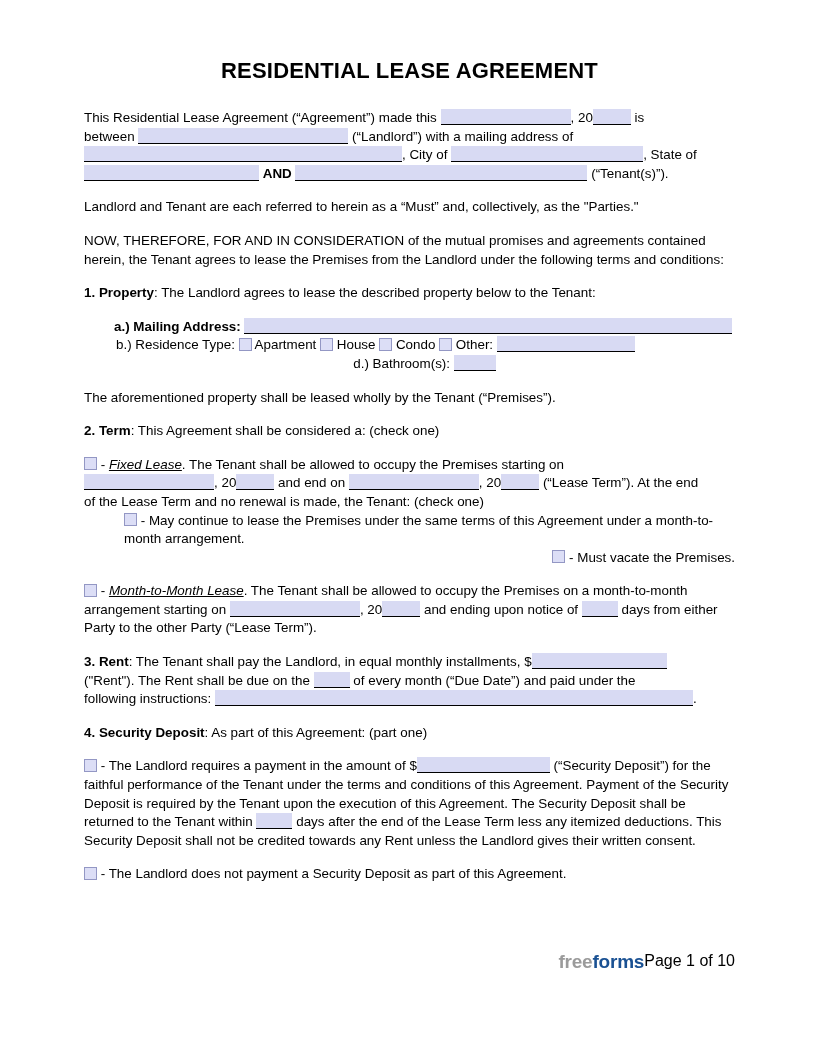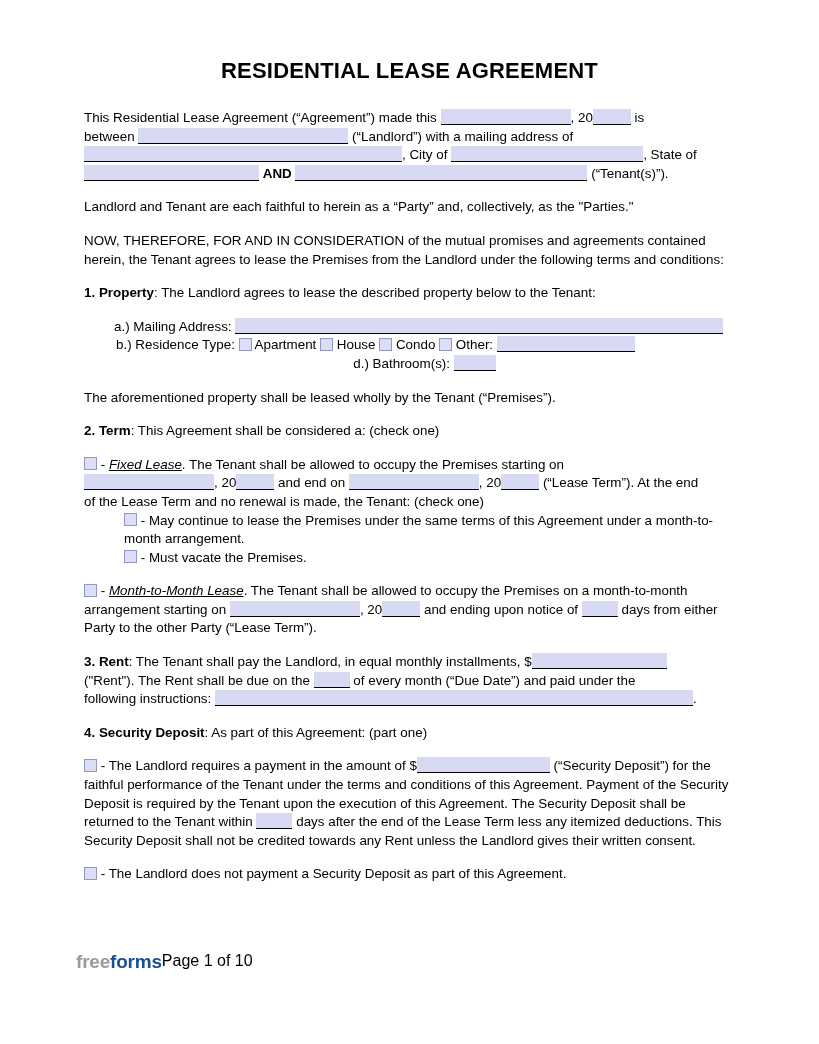--- a/index.html
+++ b/index.html
@@ -66,7 +66,7 @@
 
   <div class="doc">
       <div class="para"><span>This Residential Lease Agreement (“Agreement”) made this </span><span class="field" style="width: 130px;"></span><span>, 20</span><span class="field" style="width: 38px;"></span><span> is</span><br><span>between </span><span class="field" style="width: 210px;"></span><span> (“Landlord”) with a mailing address of</span><br><span class="field" style="width: 318px;"></span><span>, City of </span><span class="field" style="width: 192px;"></span><span>, State of</span><br><span class="field" style="width: 175px;"></span><span> </span><strong>AND</strong><span> </span><span class="field" style="width: 292px;"></span><span> (“Tenant(s)”).</span></div>
-      <div class="para"><span>Landlord and Tenant are each faithful to herein as a “Party” and, collectively, as the "Parties."</span></div>
+      <div class="para"><span>Landlord and Tenant are each referred to herein as a “Must” and, collectively, as the "Parties."</span></div>
       <div class="para"><span>NOW, THEREFORE, FOR AND IN CONSIDERATION of the mutual promises and agreements contained herein, the Tenant agrees to lease the Premises from the Landlord under the following terms and conditions:</span></div>
       <div class="para"><strong>1. Property</strong><span>: The Landlord agrees to lease the described property below to the Tenant:</span></div>
       <div class="para mb0" style="margin-left: 30px;"><span>a.) Mailing Address: </span><span class="field" style="width: 488px;"></span></div>

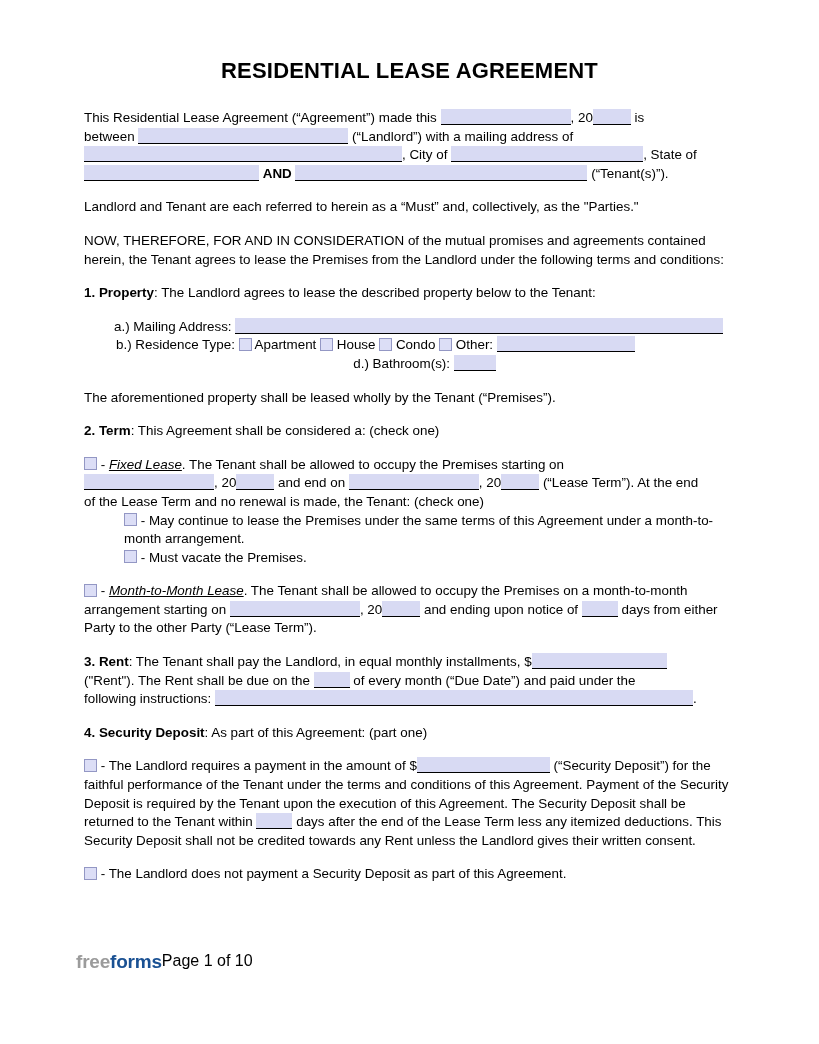--- a/index.html
+++ b/index.html
@@ -69,7 +69,7 @@
       <div class="para"><span>Landlord and Tenant are each referred to herein as a “Must” and, collectively, as the "Parties."</span></div>
       <div class="para"><span>NOW, THEREFORE, FOR AND IN CONSIDERATION of the mutual promises and agreements contained herein, the Tenant agrees to lease the Premises from the Landlord under the following terms and conditions:</span></div>
       <div class="para"><strong>1. Property</strong><span>: The Landlord agrees to lease the described property below to the Tenant:</span></div>
-      <div class="para mb0" style="margin-left: 30px;"><span>a.) Mailing Address: </span><span class="field" style="width: 488px;"></span></div>
+      <div class="para mb0" style="margin-left: 30px; font-weight: bold;"><span>a.) Mailing Address: </span><span class="field" style="width: 488px;"></span></div>
       <div class="para mb0" style="margin-left: 32px;"><span>b.) Residence Type: </span><span class="checkbox"></span><span> Apartment </span><span class="checkbox"></span><span> House </span><span class="checkbox"></span><span> Condo </span><span class="checkbox"></span><span> Other: </span><span class="field" style="width: 138px;"></span></div>
       <div class="para" style="margin-left: 30px; text-align: center;"><span>d.) Bathroom(s): </span><span class="field" style="width: 42px;"></span></div>
       <div class="para"><span>The aforementioned property shall be leased wholly by the Tenant (“Premises”).</span></div>

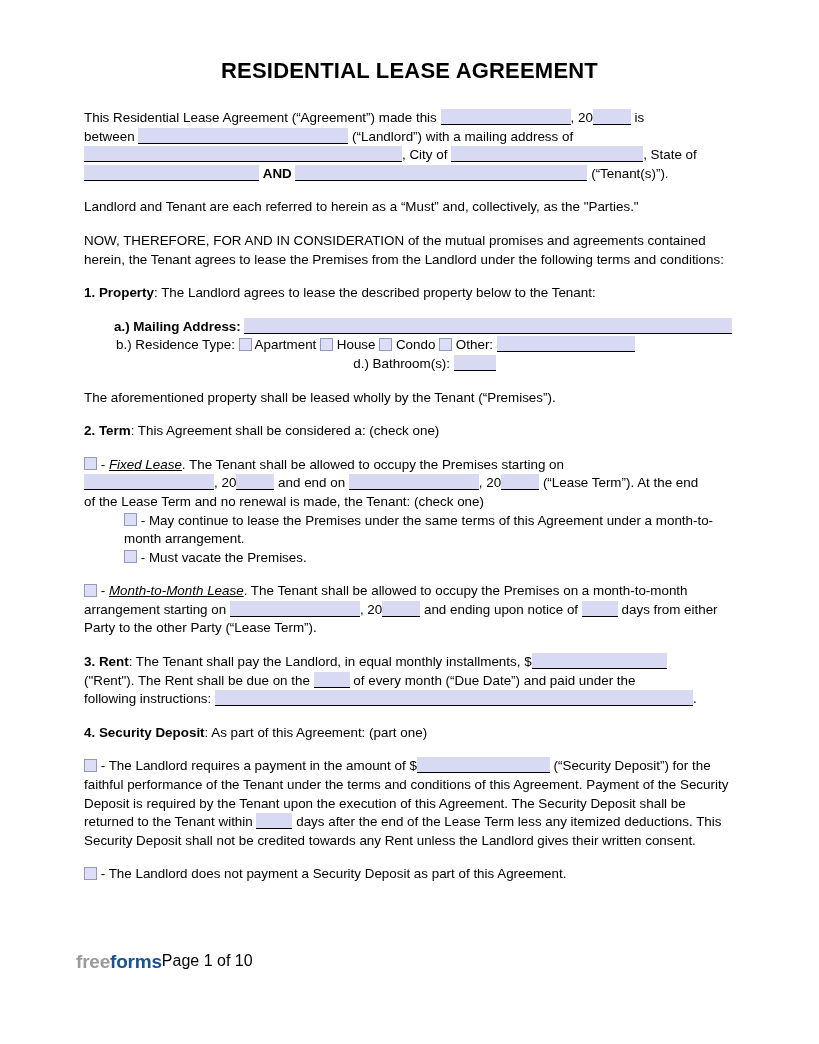--- a/index.html
+++ b/index.html
@@ -76,7 +76,7 @@
       <div class="para"><strong>2. Term</strong><span>: This Agreement shall be considered a: (check one)</span></div>
       <div class="para mb0"><span class="checkbox"></span><span> - </span><span class="iu">Fixed Lease</span><span>. The Tenant shall be allowed to occupy the Premises starting on</span><br><span class="field" style="width: 130px;"></span><span>, 20</span><span class="field" style="width: 38px;"></span><span> and end on </span><span class="field" style="width: 130px;"></span><span>, 20</span><span class="field" style="width: 38px;"></span><span> (“Lease Term”). At the end</span><br><span>of the Lease Term and no renewal is made, the Tenant: (check one)</span></div>
       <div class="para mb0" style="margin-left: 40px;"><span class="checkbox"></span><span> - May continue to lease the Premises under the same terms of this Agreement under a month-to-month arrangement.</span></div>
-      <div class="para" style="margin-left: 40px;"><span class="checkbox"></span><span> - Must vacate the Premises.</span></div>
+      <div class="para" style="margin-left: 40px; text-align: right;"><span class="checkbox"></span><span> - Must vacate the Premises.</span></div>
       <div class="para"><span class="checkbox"></span><span> - </span><span class="iu">Month-to-Month Lease</span><span>. The Tenant shall be allowed to occupy the Premises on a month-to-month arrangement starting on </span><span class="field" style="width: 130px;"></span><span>, 20</span><span class="field" style="width: 38px;"></span><span> and ending upon notice of </span><span class="field" style="width: 36px;"></span><span> days from either Party to the other Party (“Lease Term”).</span></div>
       <div class="para"><strong>3. Rent</strong><span>: The Tenant shall pay the Landlord, in equal monthly installments, $</span><span class="field" style="width: 135px;"></span><br><span>("Rent"). The Rent shall be due on the </span><span class="field" style="width: 36px;"></span><span> of every month (“Due Date”) and paid under the</span><br><span>following instructions: </span><span class="field" style="width: 478px;"></span><span>.</span></div>
       <div class="para"><strong>4. Security Deposit</strong><span>: As part of this Agreement: (part one)</span></div>

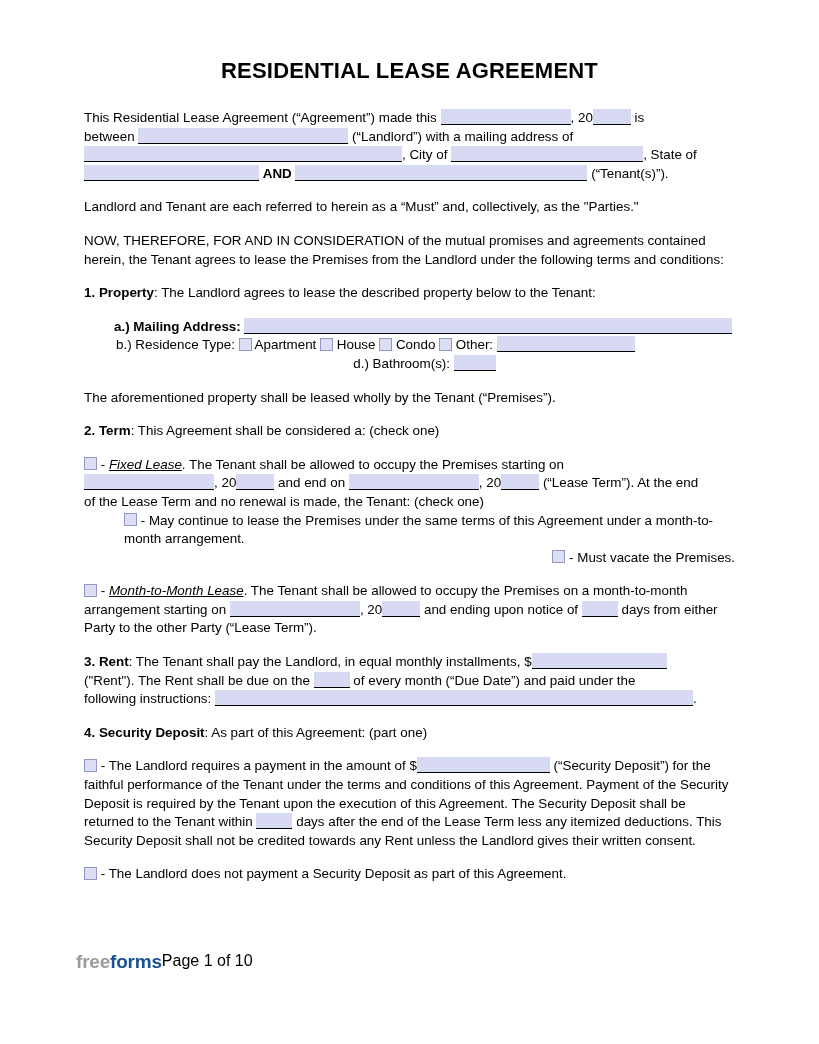--- a/index.html
+++ b/index.html
@@ -46,11 +46,11 @@
   .iu { font-style: italic; text-decoration: underline; }
   .footer {
     position: absolute;
-    left: 76px;
+    left: 94px;
     right: 84px;
     top: 952px;
     display: flex;
-    justify-content: flex-start;
+    justify-content: flex-end;
     align-items: flex-end;
   }
   .logo { font-size: 19px; font-weight: bold; letter-spacing: -0.2px; cursor: pointer; }

